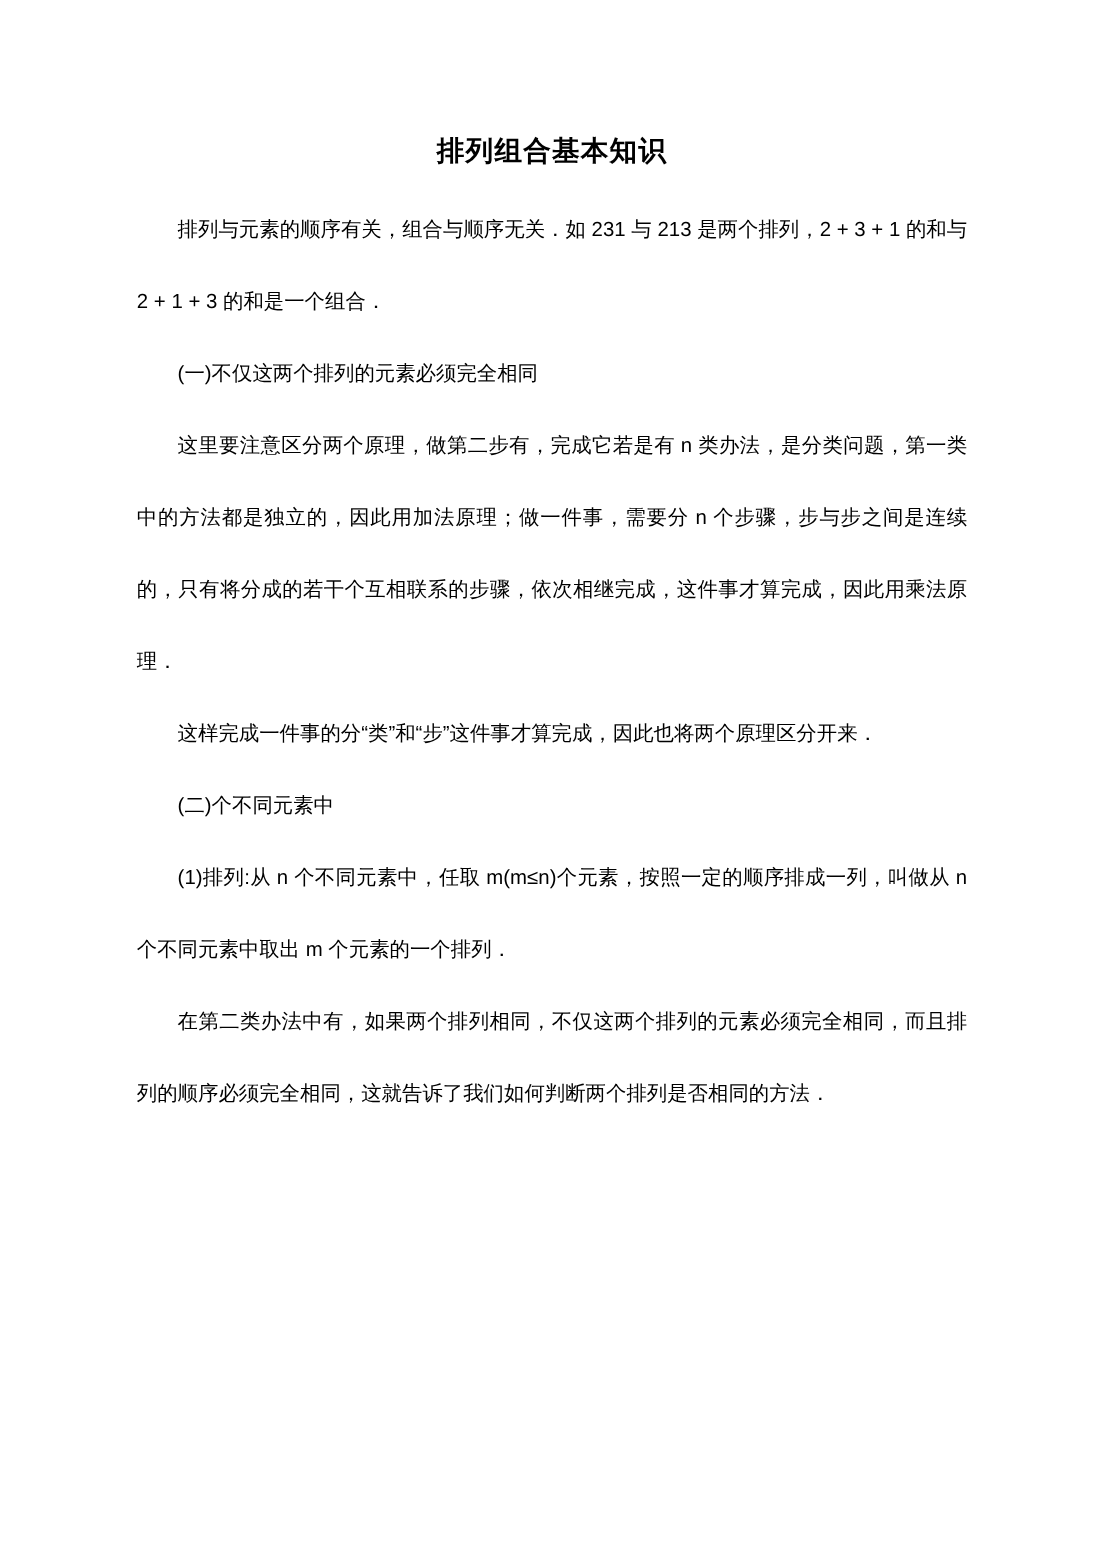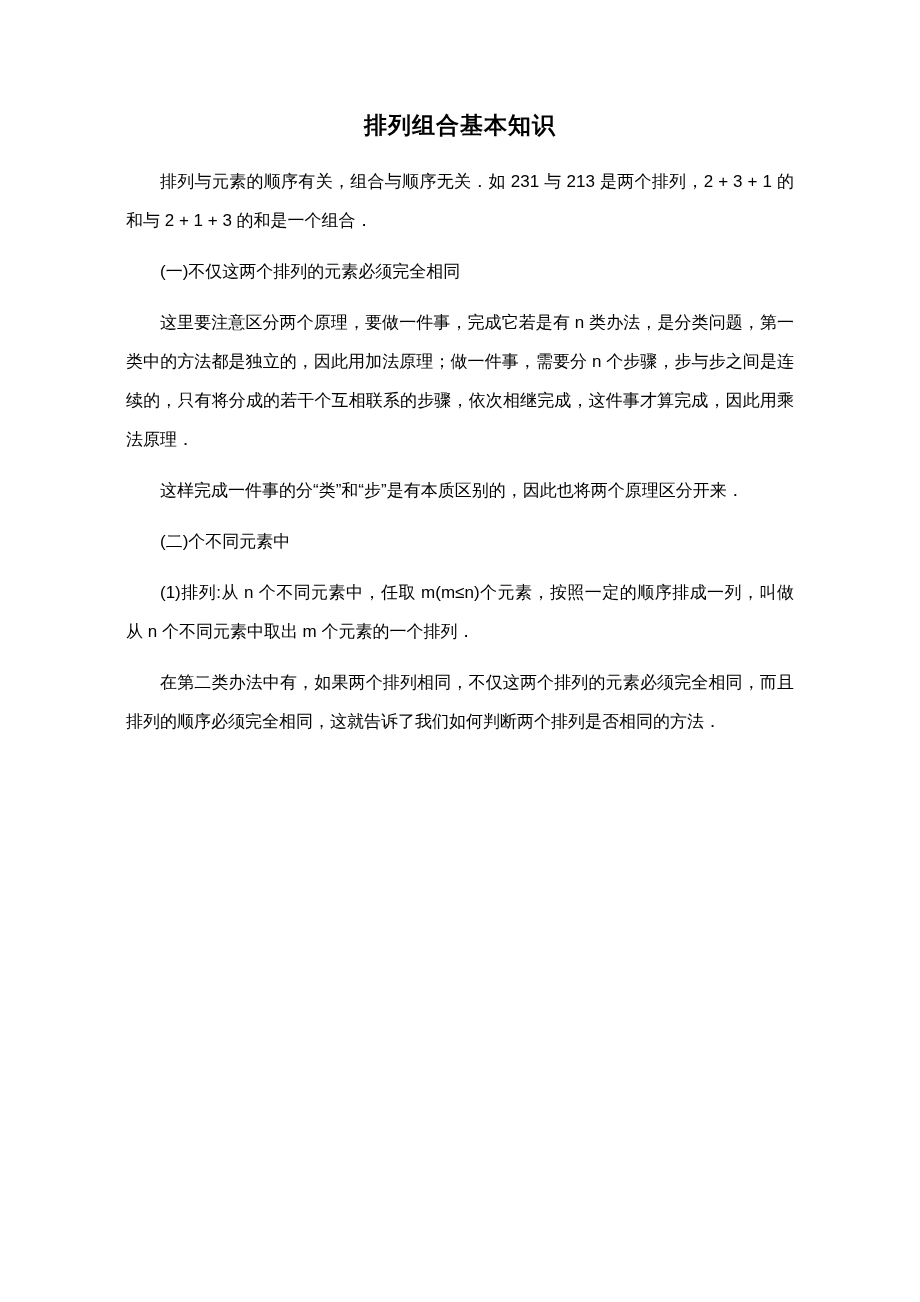--- a/index.html
+++ b/index.html
@@ -28,9 +28,9 @@
     letter-spacing: 1px;
   }
   .para {
-    margin: 12px;
+    margin: 0;
     font-size: 17px;
-    line-height: 39px;
+    line-height: 60px;
     text-align: justify;
     text-justify: inter-ideograph;
     text-indent: 2em;

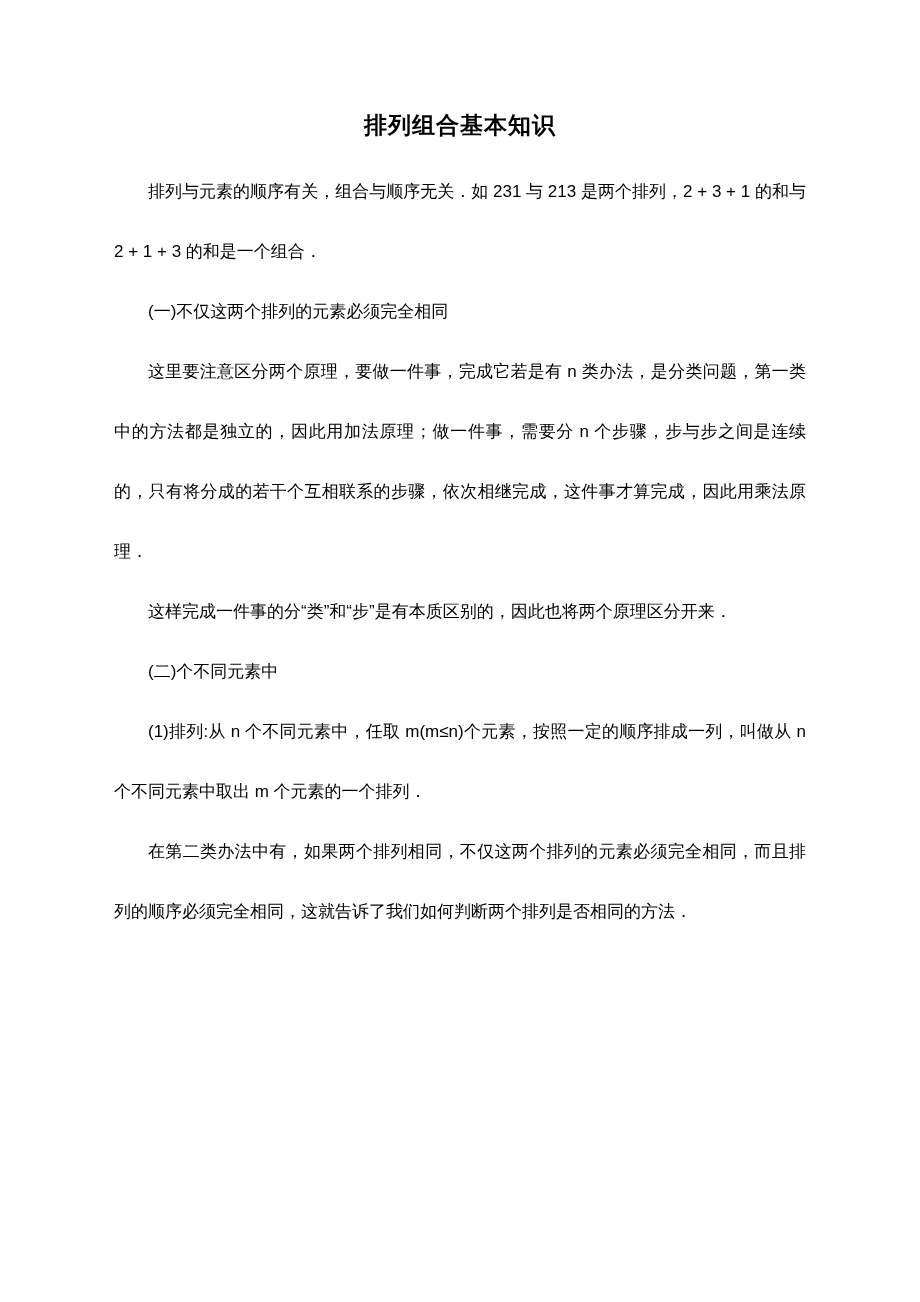--- a/index.html
+++ b/index.html
@@ -44,7 +44,7 @@
   <h1 class="doc-title">排列组合基本知识</h1>
   <p class="para">排列与元素的顺序有关，组合与顺序无关．如 231 与 213 是两个排列，2 + 3 + 1 的和与 2 + 1 + 3 的和是一个组合．</p>
   <p class="para">(一)不仅这两个排列的元素必须完全相同</p>
-  <p class="para">这里要注意区分两个原理，要做一件事，完成它若是有 n 类办法，是分类问题，第一类中的方法都是独立的，因此用加法原理；做一件事，需要分 n 个步骤，步与步之间是连续的，只有将分成的若干个互相联系的步骤，依次相继完成，这件事才算完成，因此用乘法原理．</p>
+  <p class="para">这里要注意区分两个原理，做第二步有，完成它若是有 n 类办法，是分类问题，第一类中的方法都是独立的，因此用加法原理；做一件事，需要分 n 个步骤，步与步之间是连续的，只有将分成的若干个互相联系的步骤，依次相继完成，这件事才算完成，因此用乘法原理．</p>
   <p class="para">这样完成一件事的分“类”和“步”是有本质区别的，因此也将两个原理区分开来．</p>
   <p class="para">(二)个不同元素中</p>
   <p class="para">(1)排列:从 n 个不同元素中，任取 m(m≤n)个元素，按照一定的顺序排成一列，叫做从 n 个不同元素中取出 m 个元素的一个排列．</p>

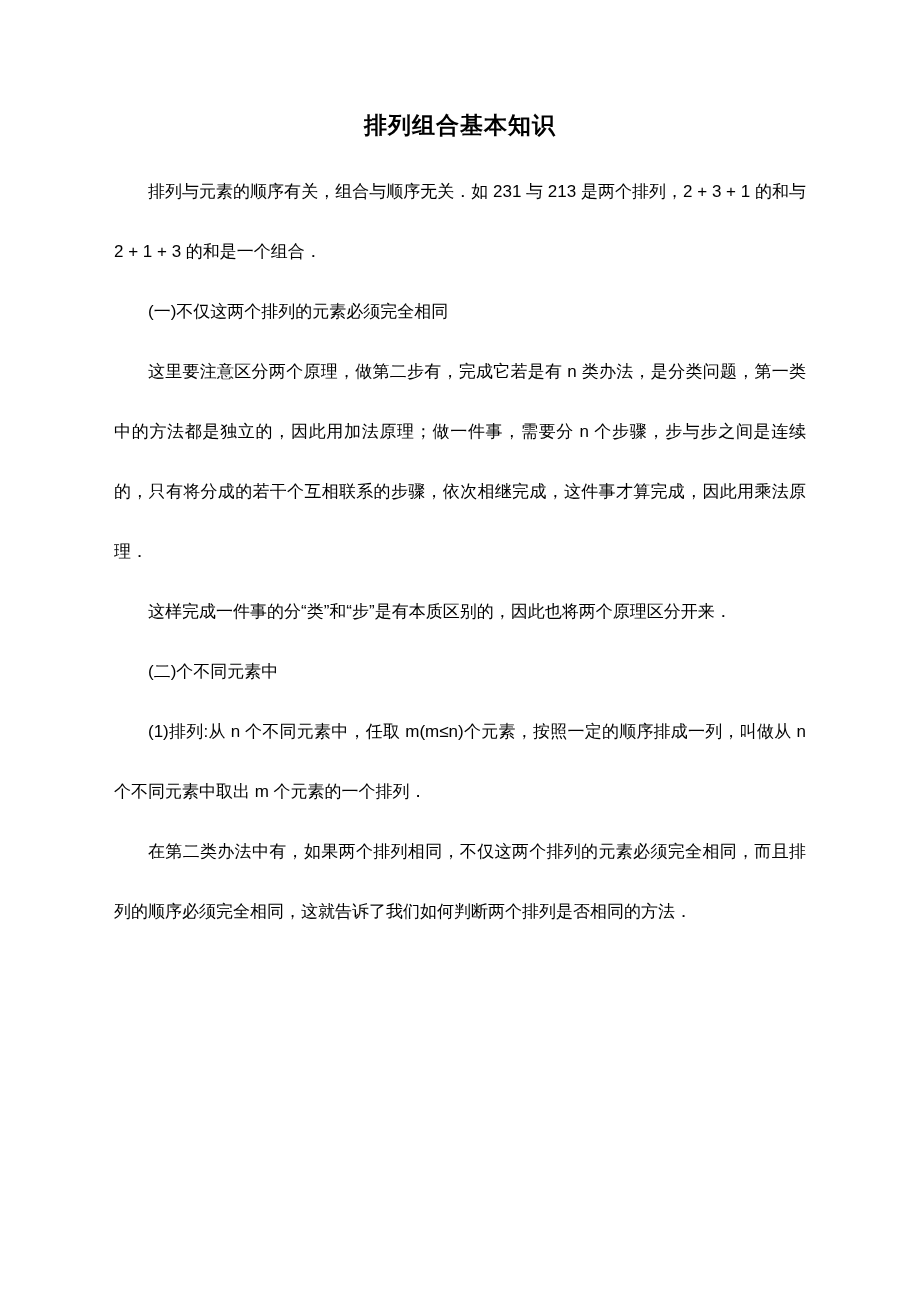--- a/index.html
+++ b/index.html
@@ -45,7 +45,7 @@
   <p class="para">排列与元素的顺序有关，组合与顺序无关．如 231 与 213 是两个排列，2 + 3 + 1 的和与 2 + 1 + 3 的和是一个组合．</p>
   <p class="para">(一)不仅这两个排列的元素必须完全相同</p>
   <p class="para">这里要注意区分两个原理，做第二步有，完成它若是有 n 类办法，是分类问题，第一类中的方法都是独立的，因此用加法原理；做一件事，需要分 n 个步骤，步与步之间是连续的，只有将分成的若干个互相联系的步骤，依次相继完成，这件事才算完成，因此用乘法原理．</p>
-  <p class="para">这样完成一件事的分“类”和“步”是有本质区别的，因此也将两个原理区分开来．</p>
+  <p class="para">这样完成一件事的分“类”和“步”这件事才算完成，因此也将两个原理区分开来．</p>
   <p class="para">(二)个不同元素中</p>
   <p class="para">(1)排列:从 n 个不同元素中，任取 m(m≤n)个元素，按照一定的顺序排成一列，叫做从 n 个不同元素中取出 m 个元素的一个排列．</p>
   <p class="para">在第二类办法中有，如果两个排列相同，不仅这两个排列的元素必须完全相同，而且排列的顺序必须完全相同，这就告诉了我们如何判断两个排列是否相同的方法．</p>

